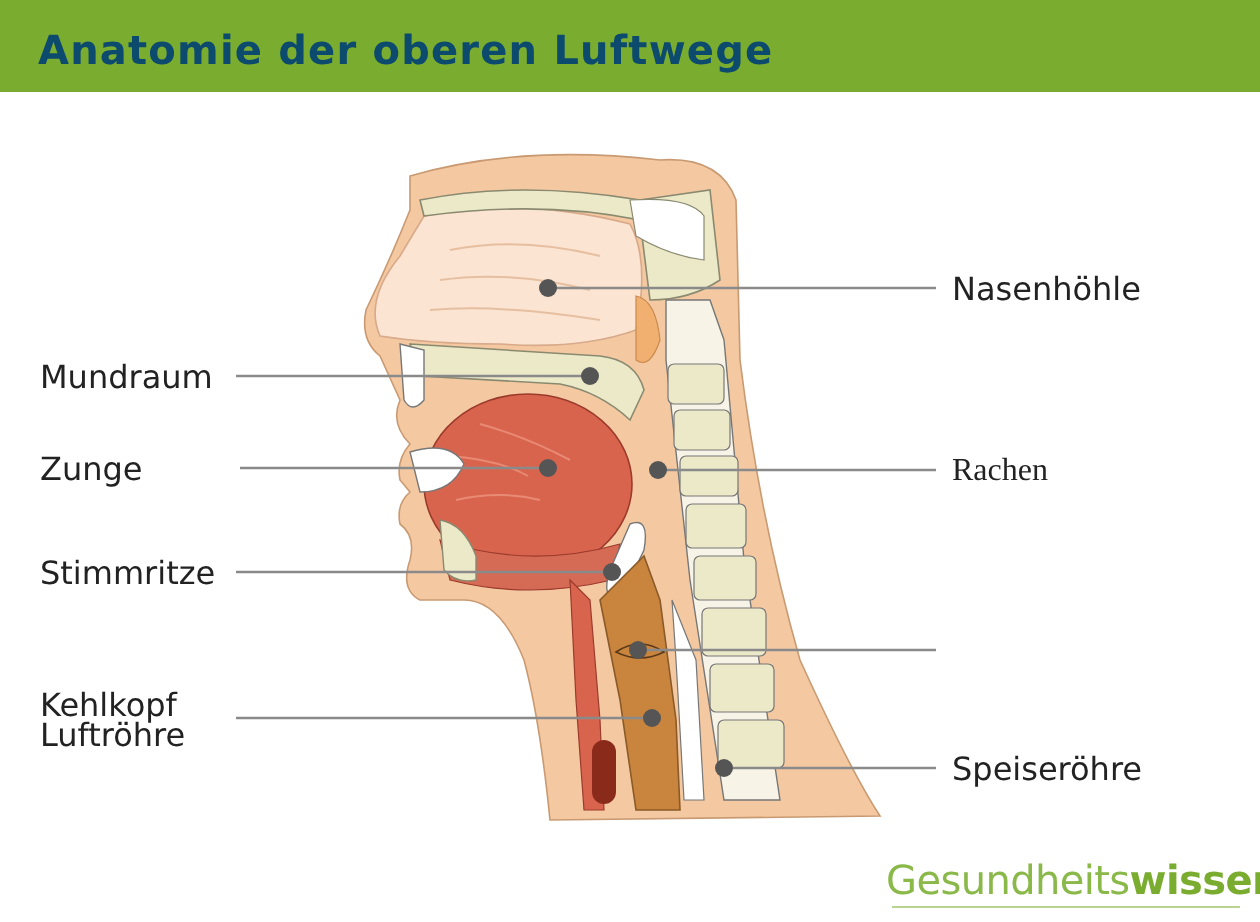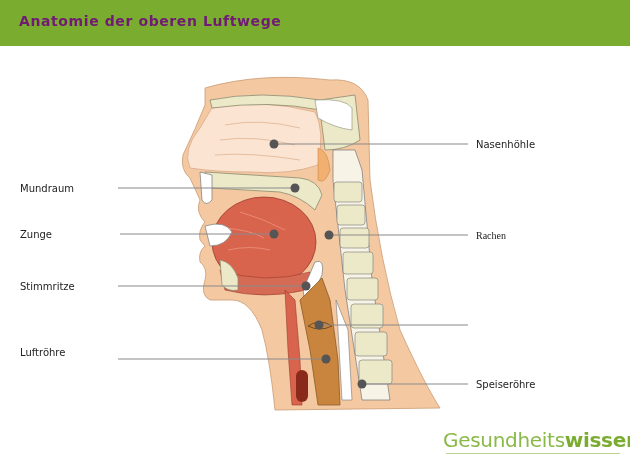--- a/index.html
+++ b/index.html
@@ -6,7 +6,7 @@
   html, body { width:630px; height:461px; background:#ffffff; overflow:hidden; }
   body { position:relative; font-family:"DejaVu Sans","Liberation Sans",sans-serif; }
   .header { position:absolute; left:0; top:0; width:630px; height:46px; background:#7aad2f; }
-  .header-title { position:absolute; left:19px; top:13px; color:#701a75; font-size:14px; font-weight:bold; letter-spacing:0.6px; white-space:nowrap; font-family:"DejaVu Sans",sans-serif; }
+  .header-title { position:absolute; left:19px; top:13px; color:#0c4a6e; font-size:20px; font-weight:bold; letter-spacing:0.6px; white-space:nowrap; font-family:"DejaVu Sans",sans-serif; }
   .illus { position:absolute; left:0; top:46px; width:630px; height:370px; }
   .label { position:absolute; font-size:10px; color:#222; line-height:15px; white-space:nowrap; font-family:"DejaVu Sans",sans-serif; }
   .label.left { }

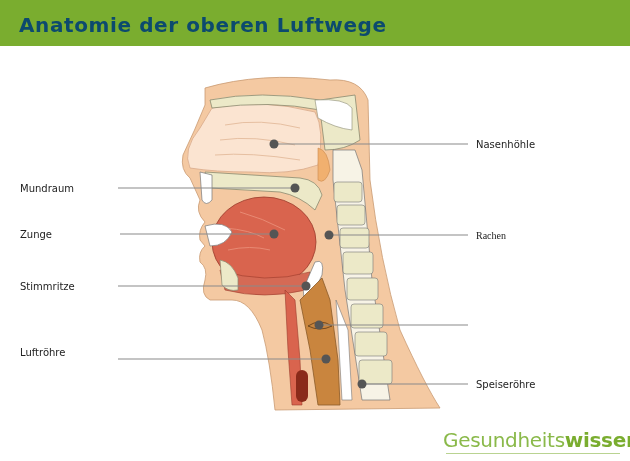--- a/index.html
+++ b/index.html
@@ -8,7 +8,7 @@
   .header { position:absolute; left:0; top:0; width:630px; height:46px; background:#7aad2f; }
   .header-title { position:absolute; left:19px; top:13px; color:#0c4a6e; font-size:20px; font-weight:bold; letter-spacing:0.6px; white-space:nowrap; font-family:"DejaVu Sans",sans-serif; }
   .illus { position:absolute; left:0; top:46px; width:630px; height:370px; }
-  .label { position:absolute; font-size:10px; color:#222; line-height:15px; white-space:nowrap; font-family:"DejaVu Sans",sans-serif; }
+  .label { position:absolute; font-size:16px; color:#222; line-height:15px; white-space:nowrap; font-family:"DejaVu Sans",sans-serif; }
   .label.left { }
   .brand { position:absolute; left:443px; top:428px; font-size:20px; color:#8ab94a; white-space:nowrap; font-family:"DejaVu Sans",sans-serif; letter-spacing:-0.3px; }
   .brand b { font-weight:bold; color:#7aad2f; }

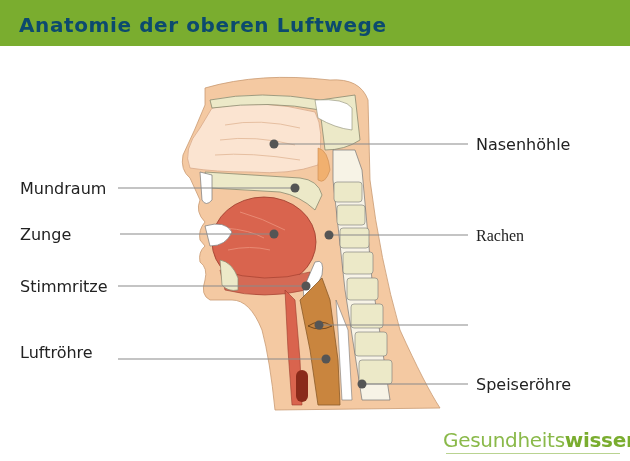--- a/index.html
+++ b/index.html
@@ -94,6 +94,7 @@
 <div class="label left" style="left:20px;top:227px;width:92px;">Zunge</div>
 <div class="label left" style="left:20px;top:279px;width:92px;">Stimmritze</div>
 <div class="label left" style="left:20px;top:345px;width:92px;">
+  <div>Kehlkopf</div>
   <div>Luftröhre</div>
 </div>
 

